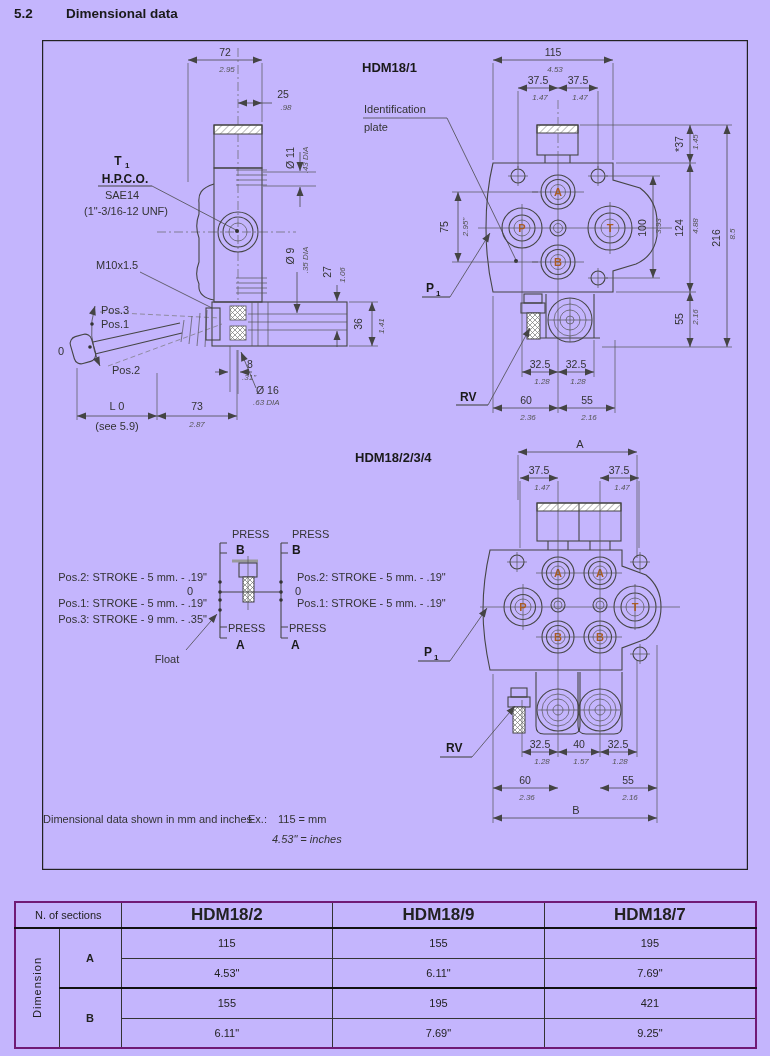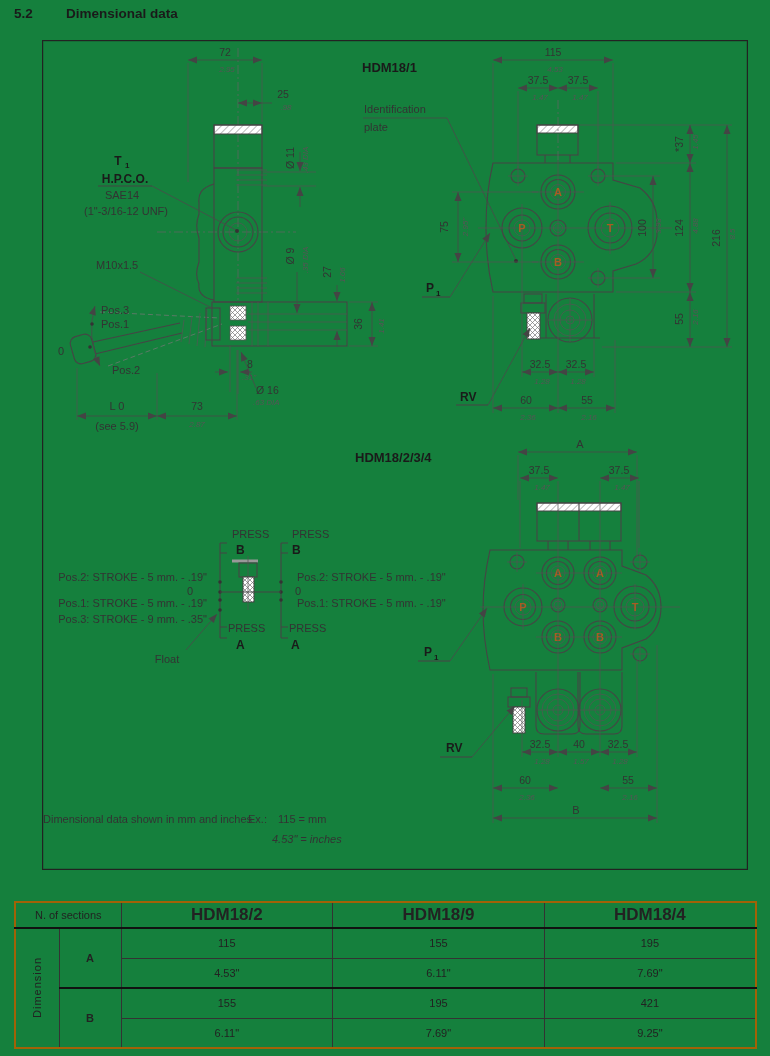--- a/index.html
+++ b/index.html
@@ -3,7 +3,7 @@
 <meta charset="utf-8">
 <style>
   html,body{margin:0;padding:0;background:#e8e8e8;}
-  .page{position:relative;width:770px;height:1056px;background:#15803d;overflow:hidden;
+  .page{position:relative;width:770px;height:1056px;background:#c4b5fd;overflow:hidden;
         font-family:"Liberation Sans",sans-serif;color:#222;}
   .title-row{position:absolute;left:14px;top:6px;font-weight:bold;font-size:13.5px;color:#1a1a1a;}
   .title-row .sec{display:inline-block;width:52px;}

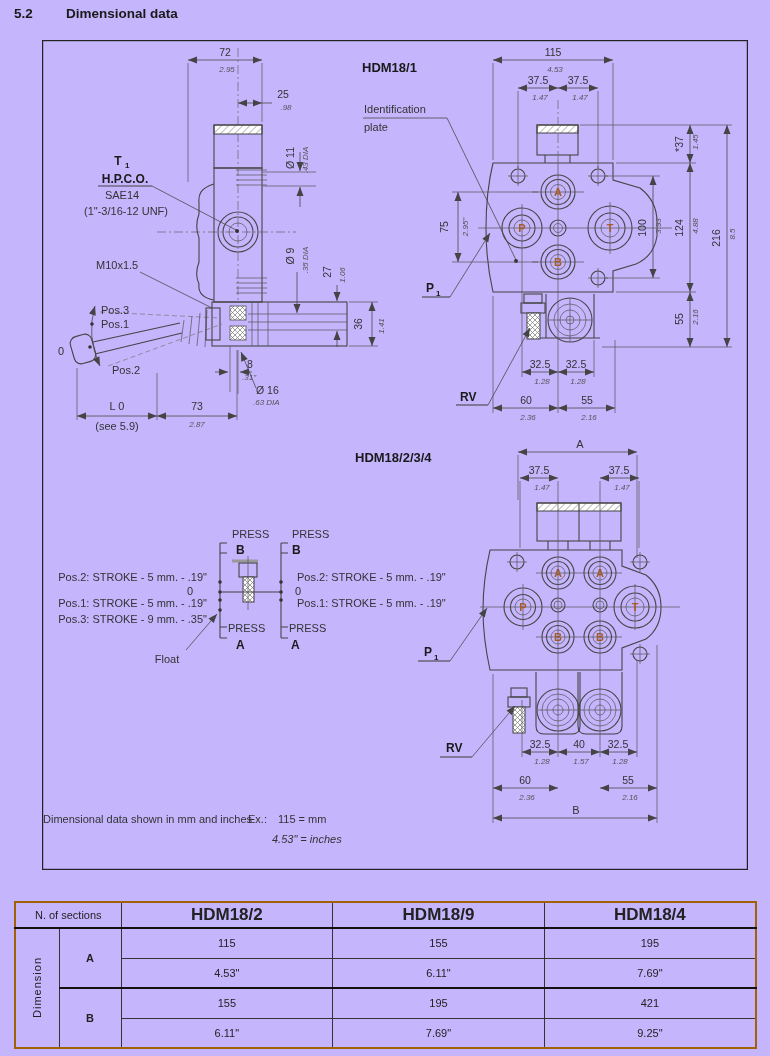--- a/index.html
+++ b/index.html
@@ -27,7 +27,7 @@
   .box{stroke:#222;stroke-width:1.2;fill:none;}
   
   table.dims{position:absolute;left:14px;top:901px;width:743px;height:147px;
-     border-collapse:collapse;border:2px solid #a16207;table-layout:fixed;padding-left:32px;}
+     border-collapse:collapse;border:2px solid #701a75;table-layout:fixed;padding-left:32px;}
   table.dims td{border:1px solid #333;text-align:center;vertical-align:middle;
      font-size:11px;color:#222;padding:0;}
   table.dims td.hdr{font-weight:bold;font-size:17px;border-bottom:2px solid #111;}

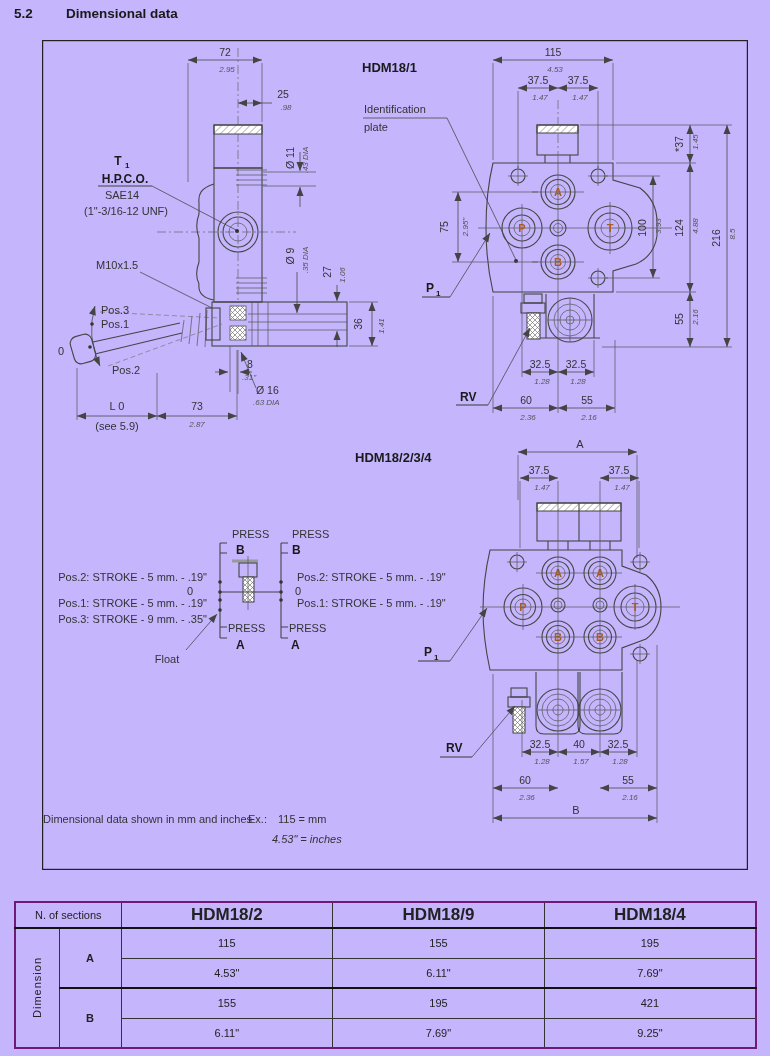--- a/index.html
+++ b/index.html
@@ -564,7 +564,7 @@
       <td colspan="2" class="corner">N. of sections</td>
       <td class="hdr">HDM18/2</td>
       <td class="hdr">HDM18/9</td>
-      <td class="hdr">HDM18/4</td>
+      <td class="hdr">HDM18/7</td>
     </tr>
     <tr style="height:30px">
       <td rowspan="4" class="rot"><span>Dimension</span></td>

